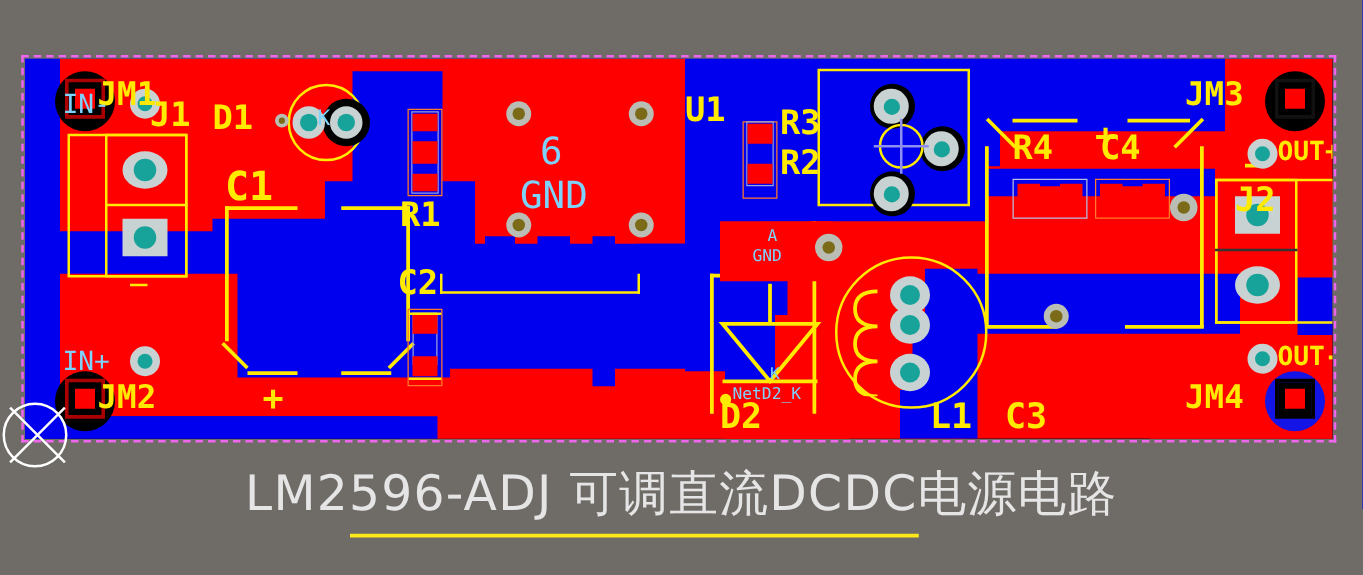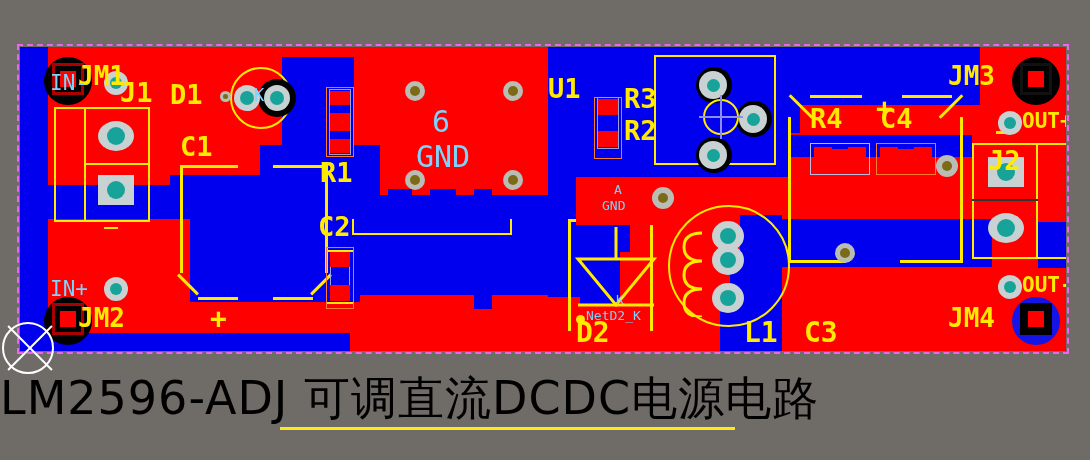--- a/index.html
+++ b/index.html
@@ -355,7 +355,7 @@
     <div class="lbl" style="left:100px;top:32px;font-size:27px;">J1</div>
     <div class="lbl" style="left:968px;top:100px;font-size:27px;">J2</div>
     <div class="lbl" style="left:150px;top:34px;font-size:27px;">D1</div>
-    <div class="lbl" style="left:160px;top:86px;font-size:27px;">C1</div>
+    <div class="lbl" style="left:160px;top:86px;font-size:32px;">C1</div>
     <div class="lbl" style="left:300px;top:112px;font-size:27px;">R1</div>
     <div class="lbl" style="left:298px;top:166px;font-size:27px;">C2</div>
     <div class="lbl" style="left:528px;top:28px;font-size:27px;">U1</div>

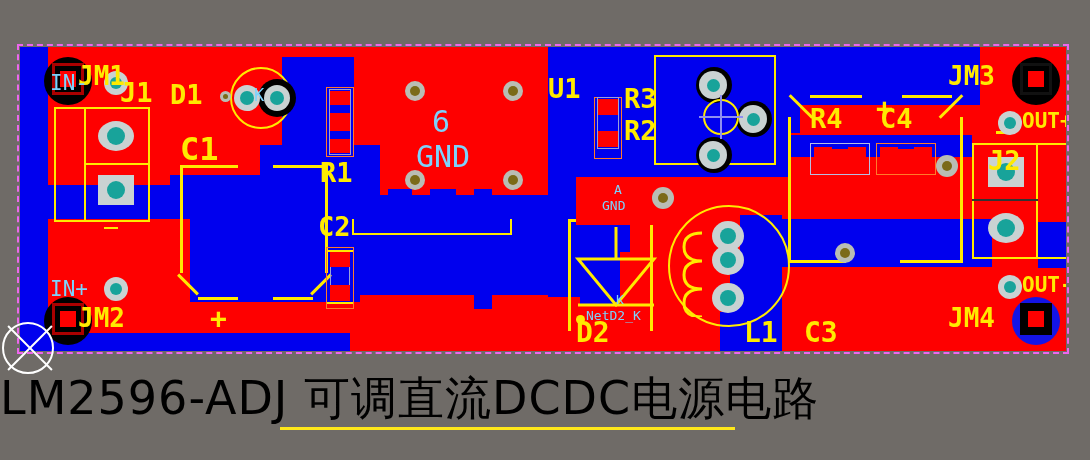--- a/index.html
+++ b/index.html
@@ -59,8 +59,8 @@
 
   
   #title{
-    position:absolute;left:0;top:368px;width:1090px;
-    color:#000000;font-size:46px;font-family:"DejaVu Sans","Liberation Sans",sans-serif;
+    position:absolute;left:0;top:368px;width:1090px;text-align:center;
+    color:#e5e5e5;font-size:39px;font-family:"DejaVu Sans","Liberation Sans",sans-serif;
     letter-spacing:1px;white-space:nowrap;
   }
   #title-underline{position:absolute;left:280px;top:427px;width:455px;height:3px;background:#ffe81a;}

